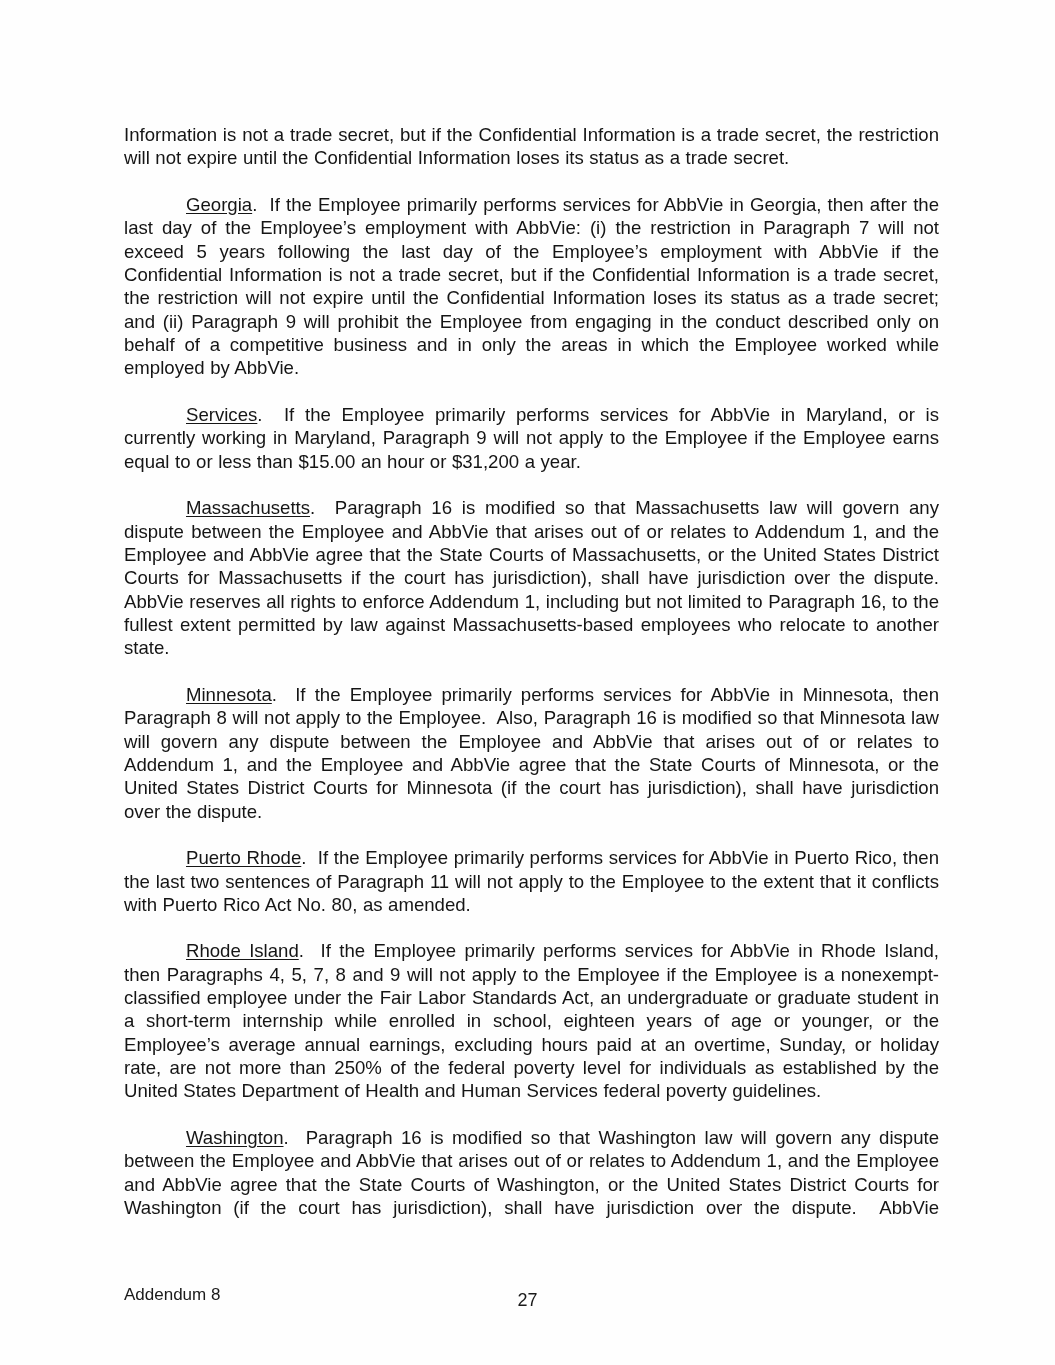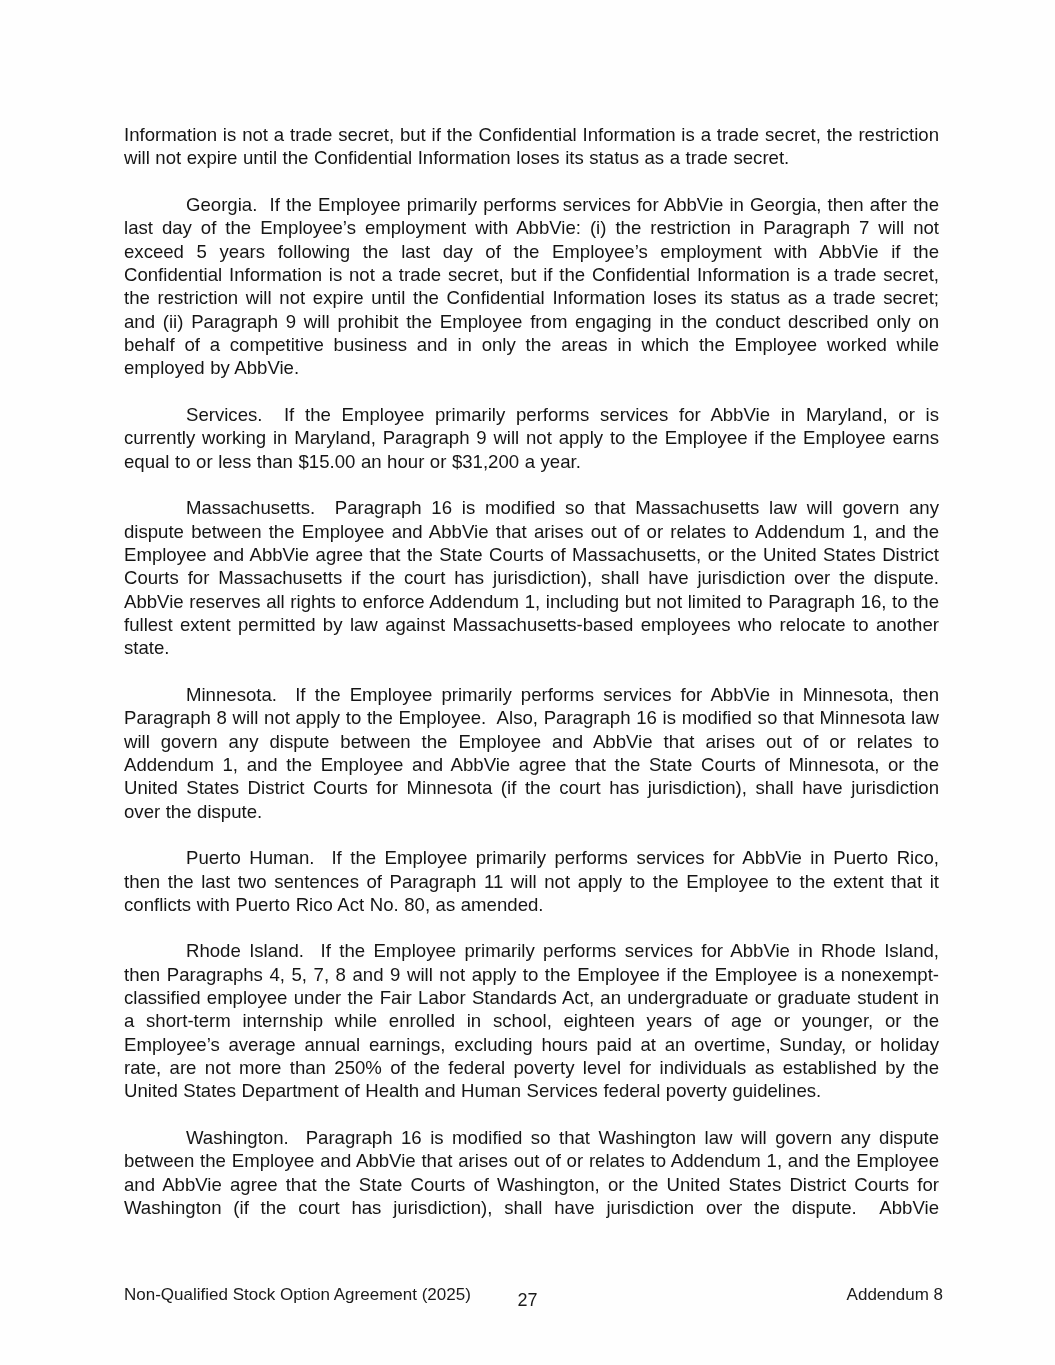--- a/index.html
+++ b/index.html
@@ -29,7 +29,7 @@
   }
   .para.indented { text-indent: 62px; }
   .para.justify-last { text-align-last: justify; }
-  .lead { text-underline-offset: 2px; }
+  .lead { text-decoration: underline; text-underline-offset: 2px; }
   .page-number {
     position: absolute;
     left: 0;

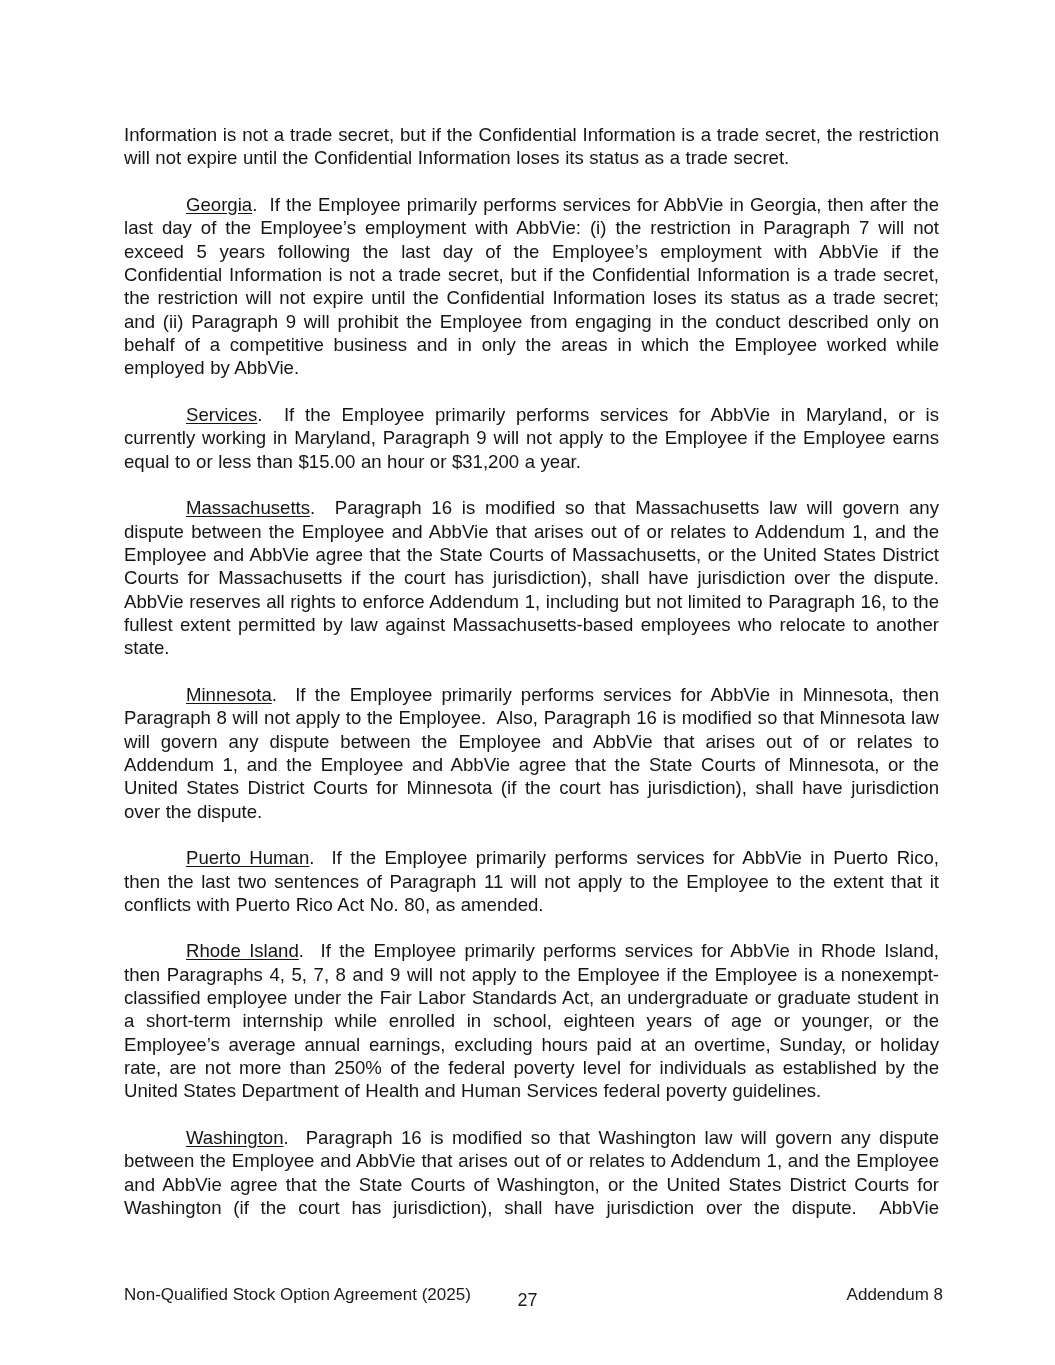--- a/index.html
+++ b/index.html
@@ -70,7 +70,7 @@
 
       <p class="para indented"><span class="lead">Minnesota</span><span class="body-text">.&nbsp; If the Employee primarily performs services for AbbVie in Minnesota, then Paragraph 8 will not apply to the Employee.&nbsp; Also, Paragraph 16 is modified so that Minnesota law will govern any dispute between the Employee and AbbVie that arises out of or relates to Addendum 1, and the Employee and AbbVie agree that the State Courts of Minnesota, or the United States District Courts for Minnesota (if the court has jurisdiction), shall have jurisdiction over the dispute.</span></p>
 
-      <p class="para indented"><span class="lead">Puerto Human</span><span class="body-text">.&nbsp; If the Employee primarily performs services for AbbVie in Puerto Rico, then the last two sentences of Paragraph 11 will not apply to the Employee to the extent that it conflicts with Puerto Rico Act No. 80, as amended.</span></p>
+      <p class="para indented"><span class="lead">Puerto Rhode</span><span class="body-text">.&nbsp; If the Employee primarily performs services for AbbVie in Puerto Rico, then the last two sentences of Paragraph 11 will not apply to the Employee to the extent that it conflicts with Puerto Rico Act No. 80, as amended.</span></p>
 
       <p class="para indented"><span class="lead">Rhode Island</span><span class="body-text">.&nbsp; If the Employee primarily performs services for AbbVie in Rhode Island, then Paragraphs 4, 5, 7, 8 and 9 will not apply to the Employee if the Employee is a nonexempt-classified employee under the Fair Labor Standards Act, an undergraduate or graduate student in a short-term internship while enrolled in school, eighteen years of age or younger, or the Employee’s average annual earnings, excluding hours paid at an overtime, Sunday, or holiday rate, are not more than 250% of the federal poverty level for individuals as established by the United States Department of Health and Human Services federal poverty guidelines.</span></p>
 

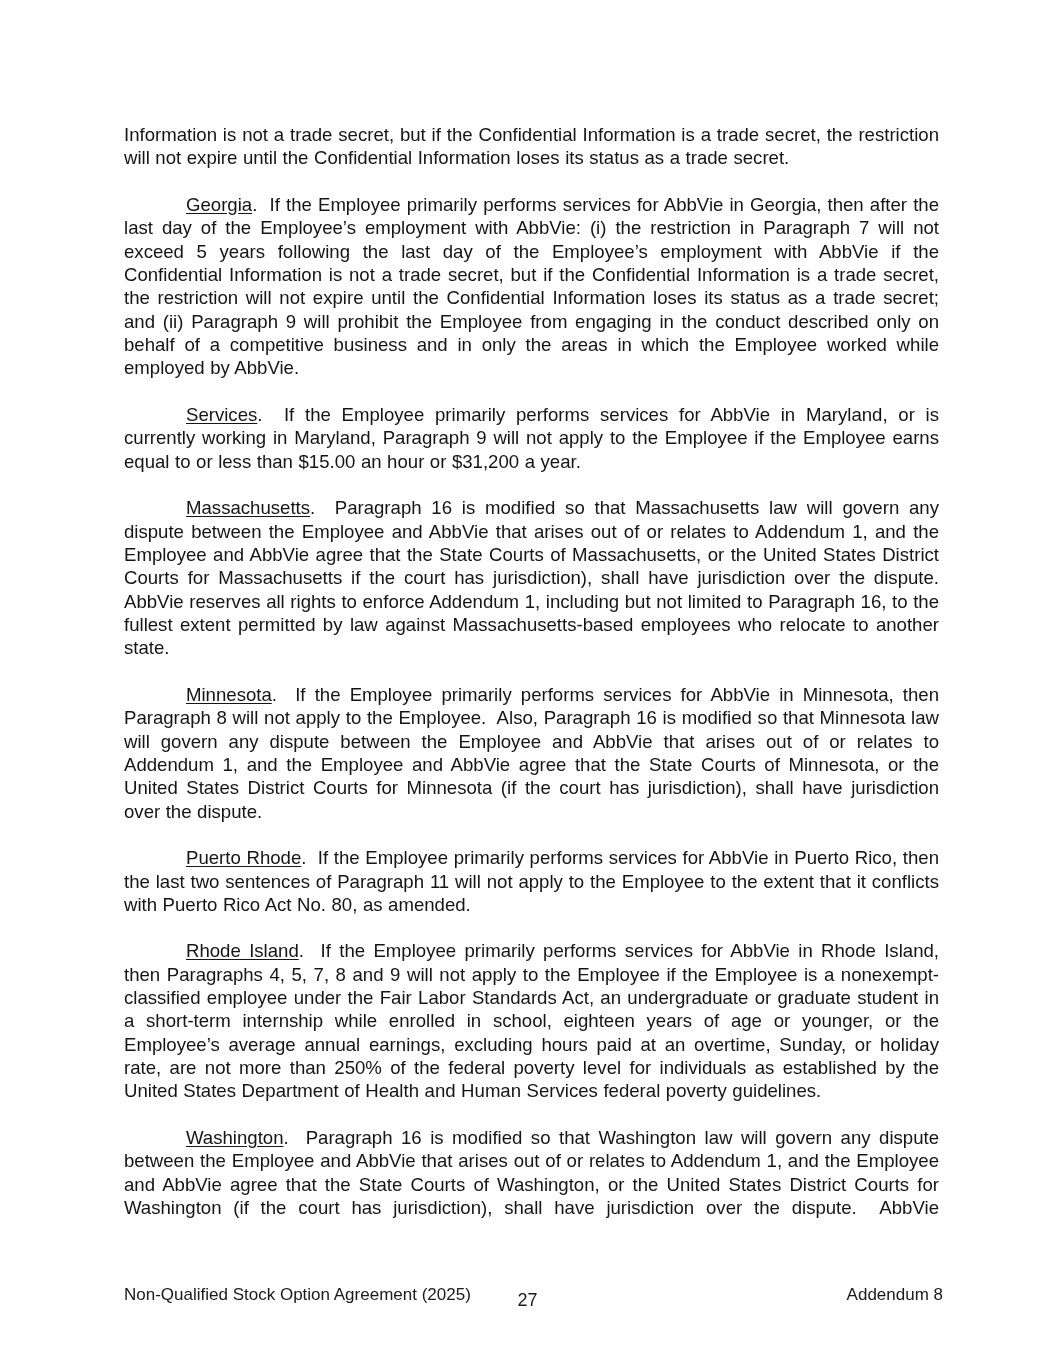--- a/index.html
+++ b/index.html
@@ -80,7 +80,6 @@
   <div class="page-number">27</div>
 
   <div class="footer-row">
-    <span class="footer-left">Non-Qualified Stock Option Agreement (2025)</span>
     <span class="footer-right">Addendum 8</span>
   </div>
 

